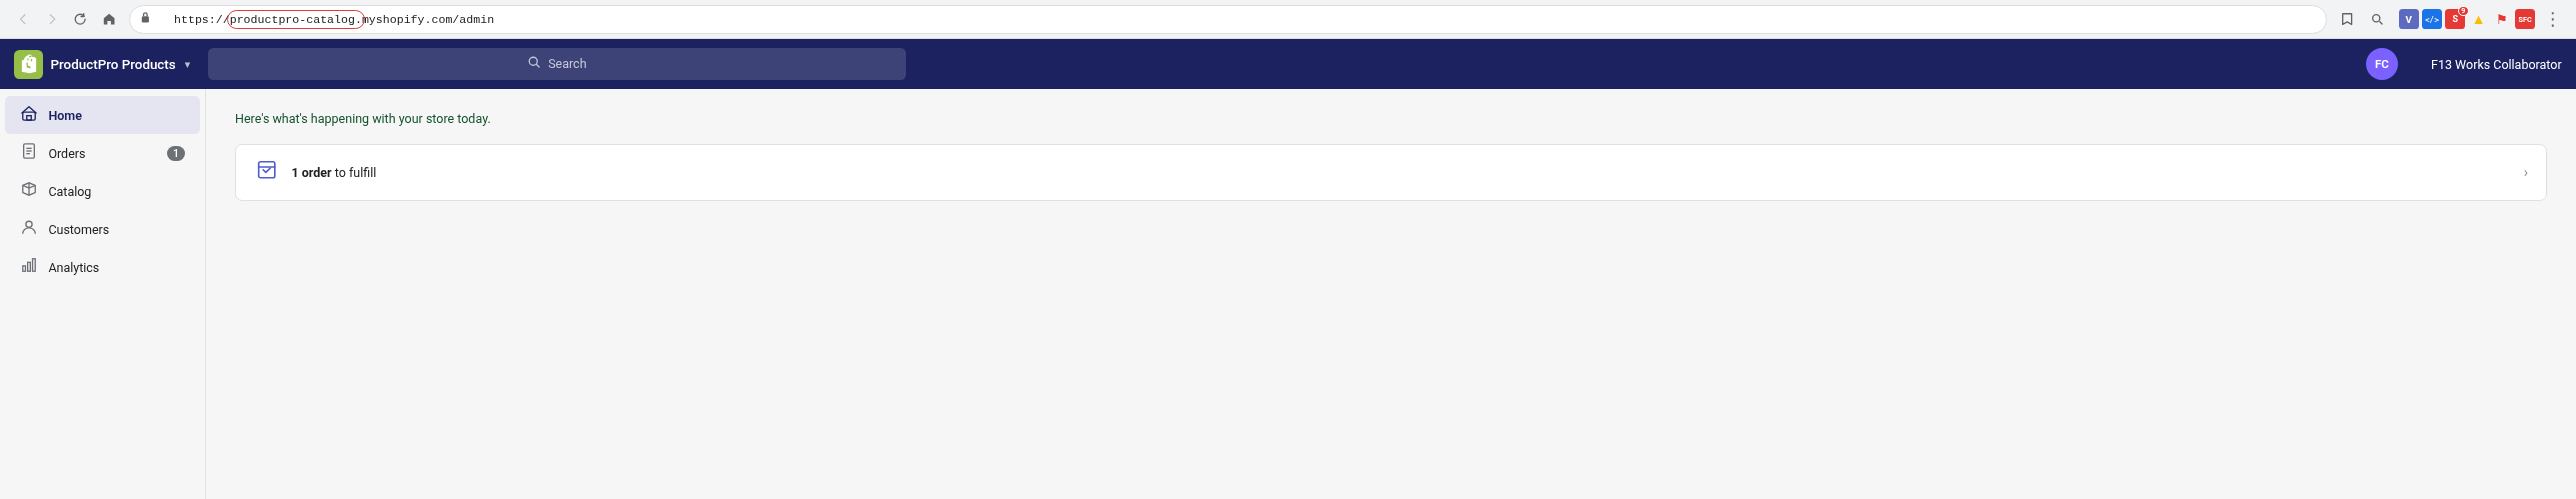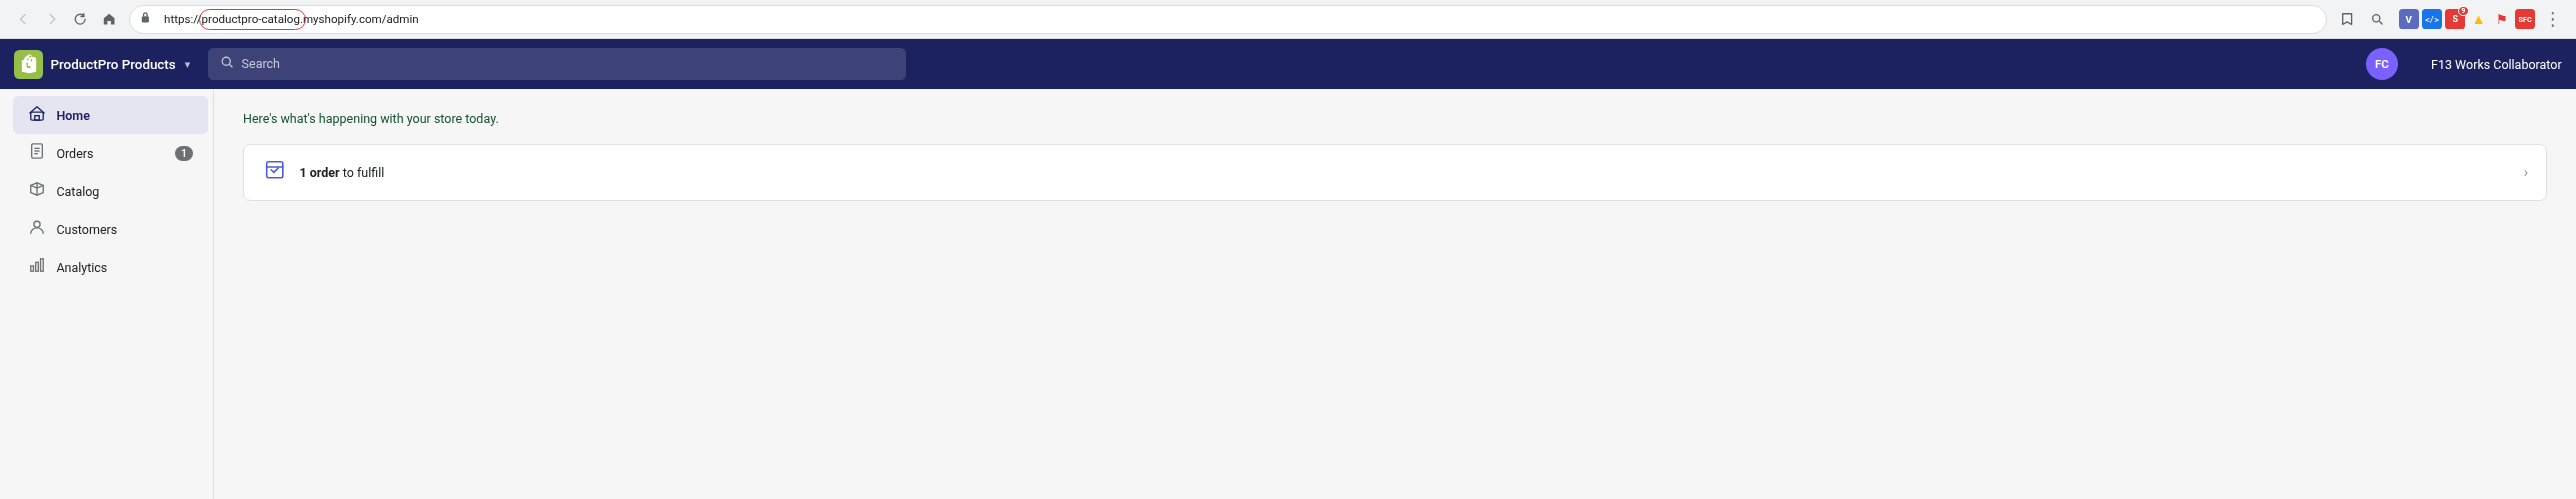--- a/index.html
+++ b/index.html
@@ -44,8 +44,9 @@
       border-radius: 18px;
       padding: 3.6px 10.7px;
       height: 29px;
-      gap: 13px;
+      gap: 23px;
       position: relative;
+      font-family: Liberation Mono, monospace;
     }
     .address-bar-wrapper .lock-icon {
       color: #5f6368;

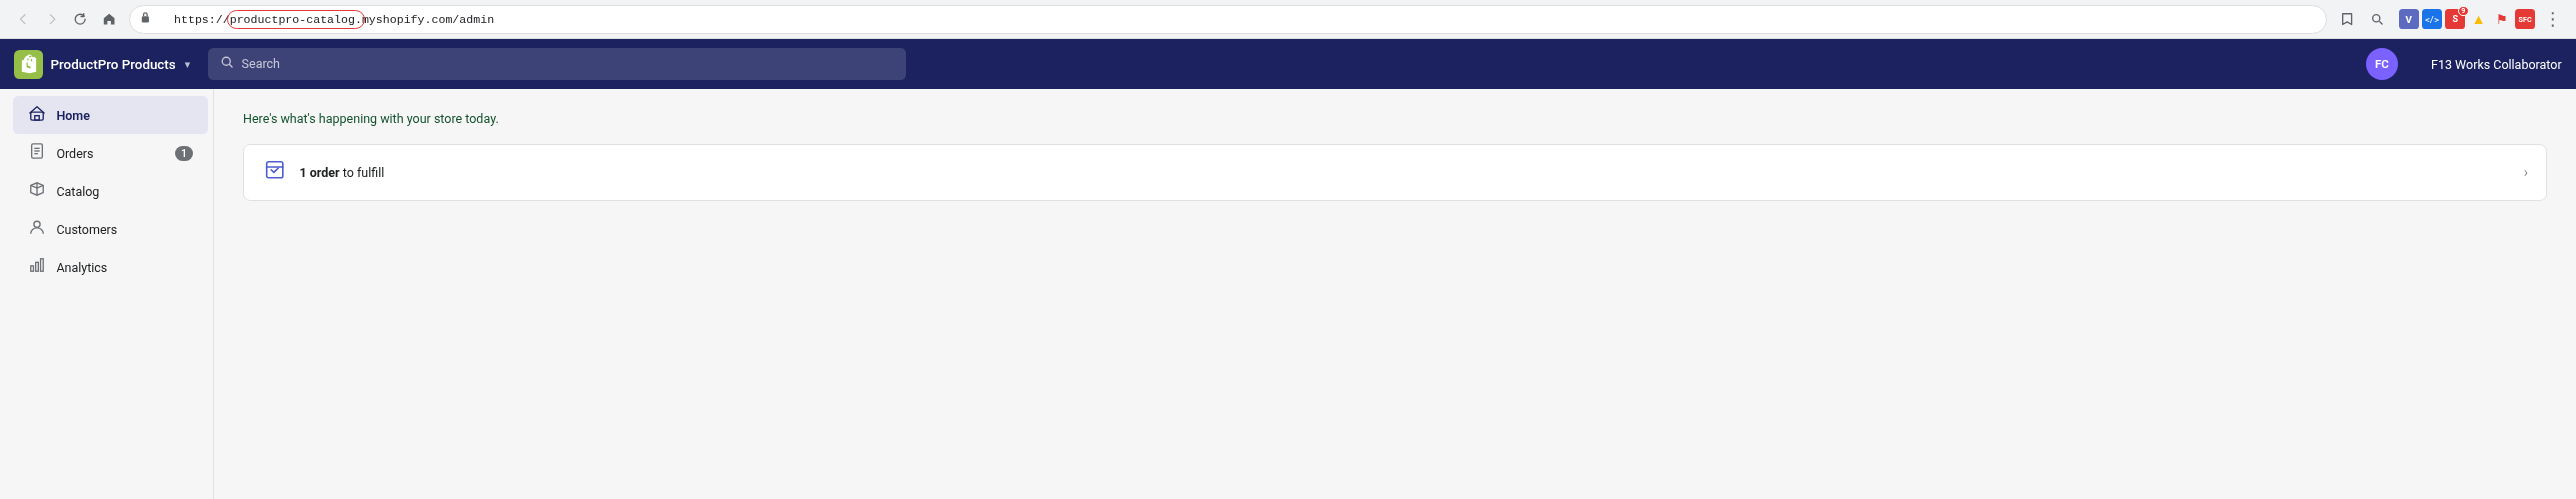--- a/index.html
+++ b/index.html
@@ -164,6 +164,7 @@
       padding: 7.2px 12.5px;
       gap: 7.2px;
       max-width: 698px;
+      justify-content: center;
     }
     .search-icon {
       color: rgba(255,255,255,0.7);

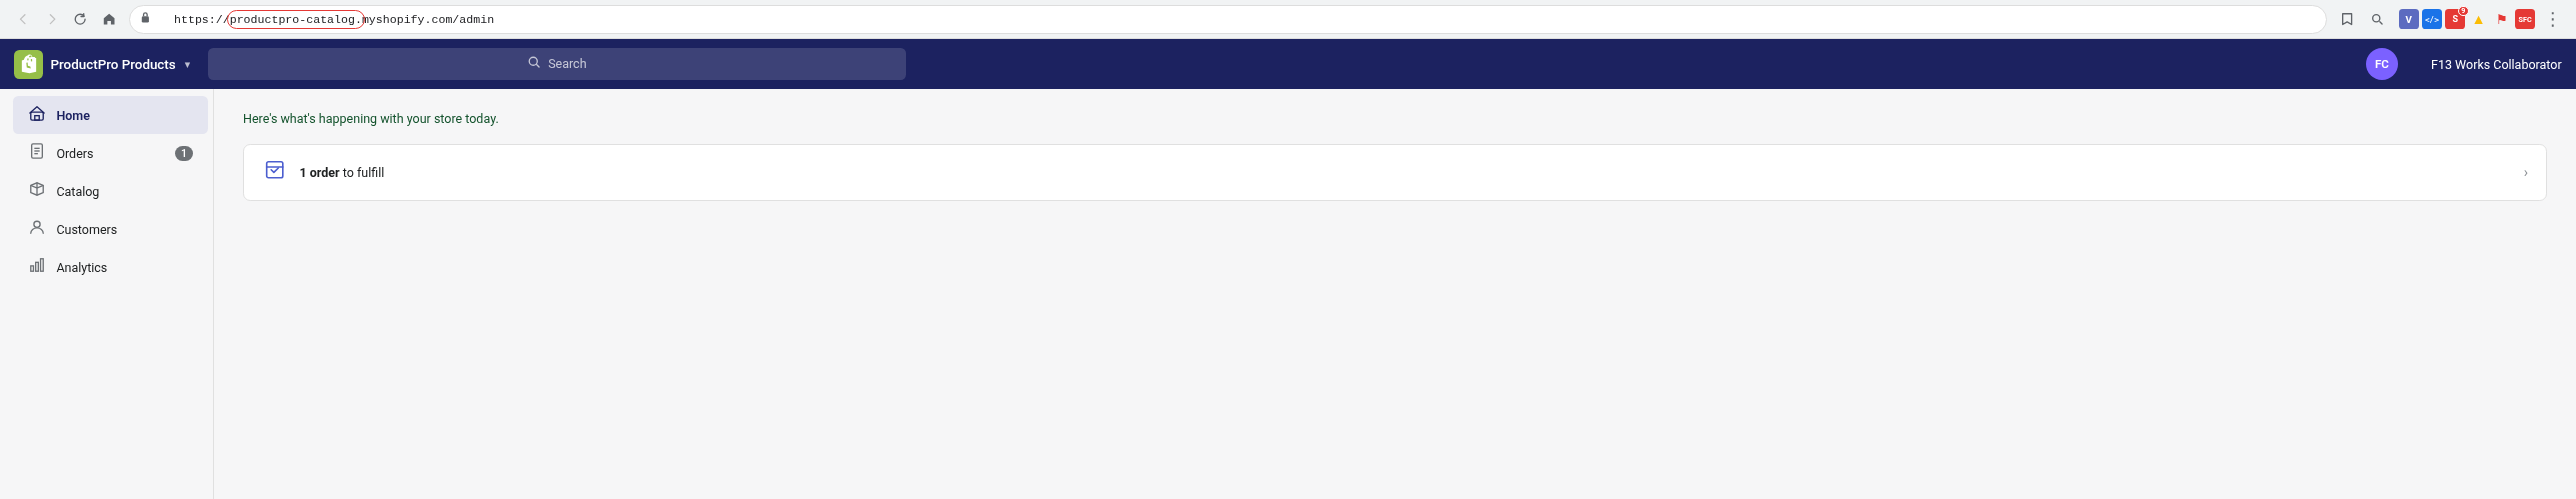--- a/index.html
+++ b/index.html
@@ -198,7 +198,6 @@
       display: flex;
       flex: 1;
       overflow: hidden;
-      padding-left: 8px;
     }
 
     

